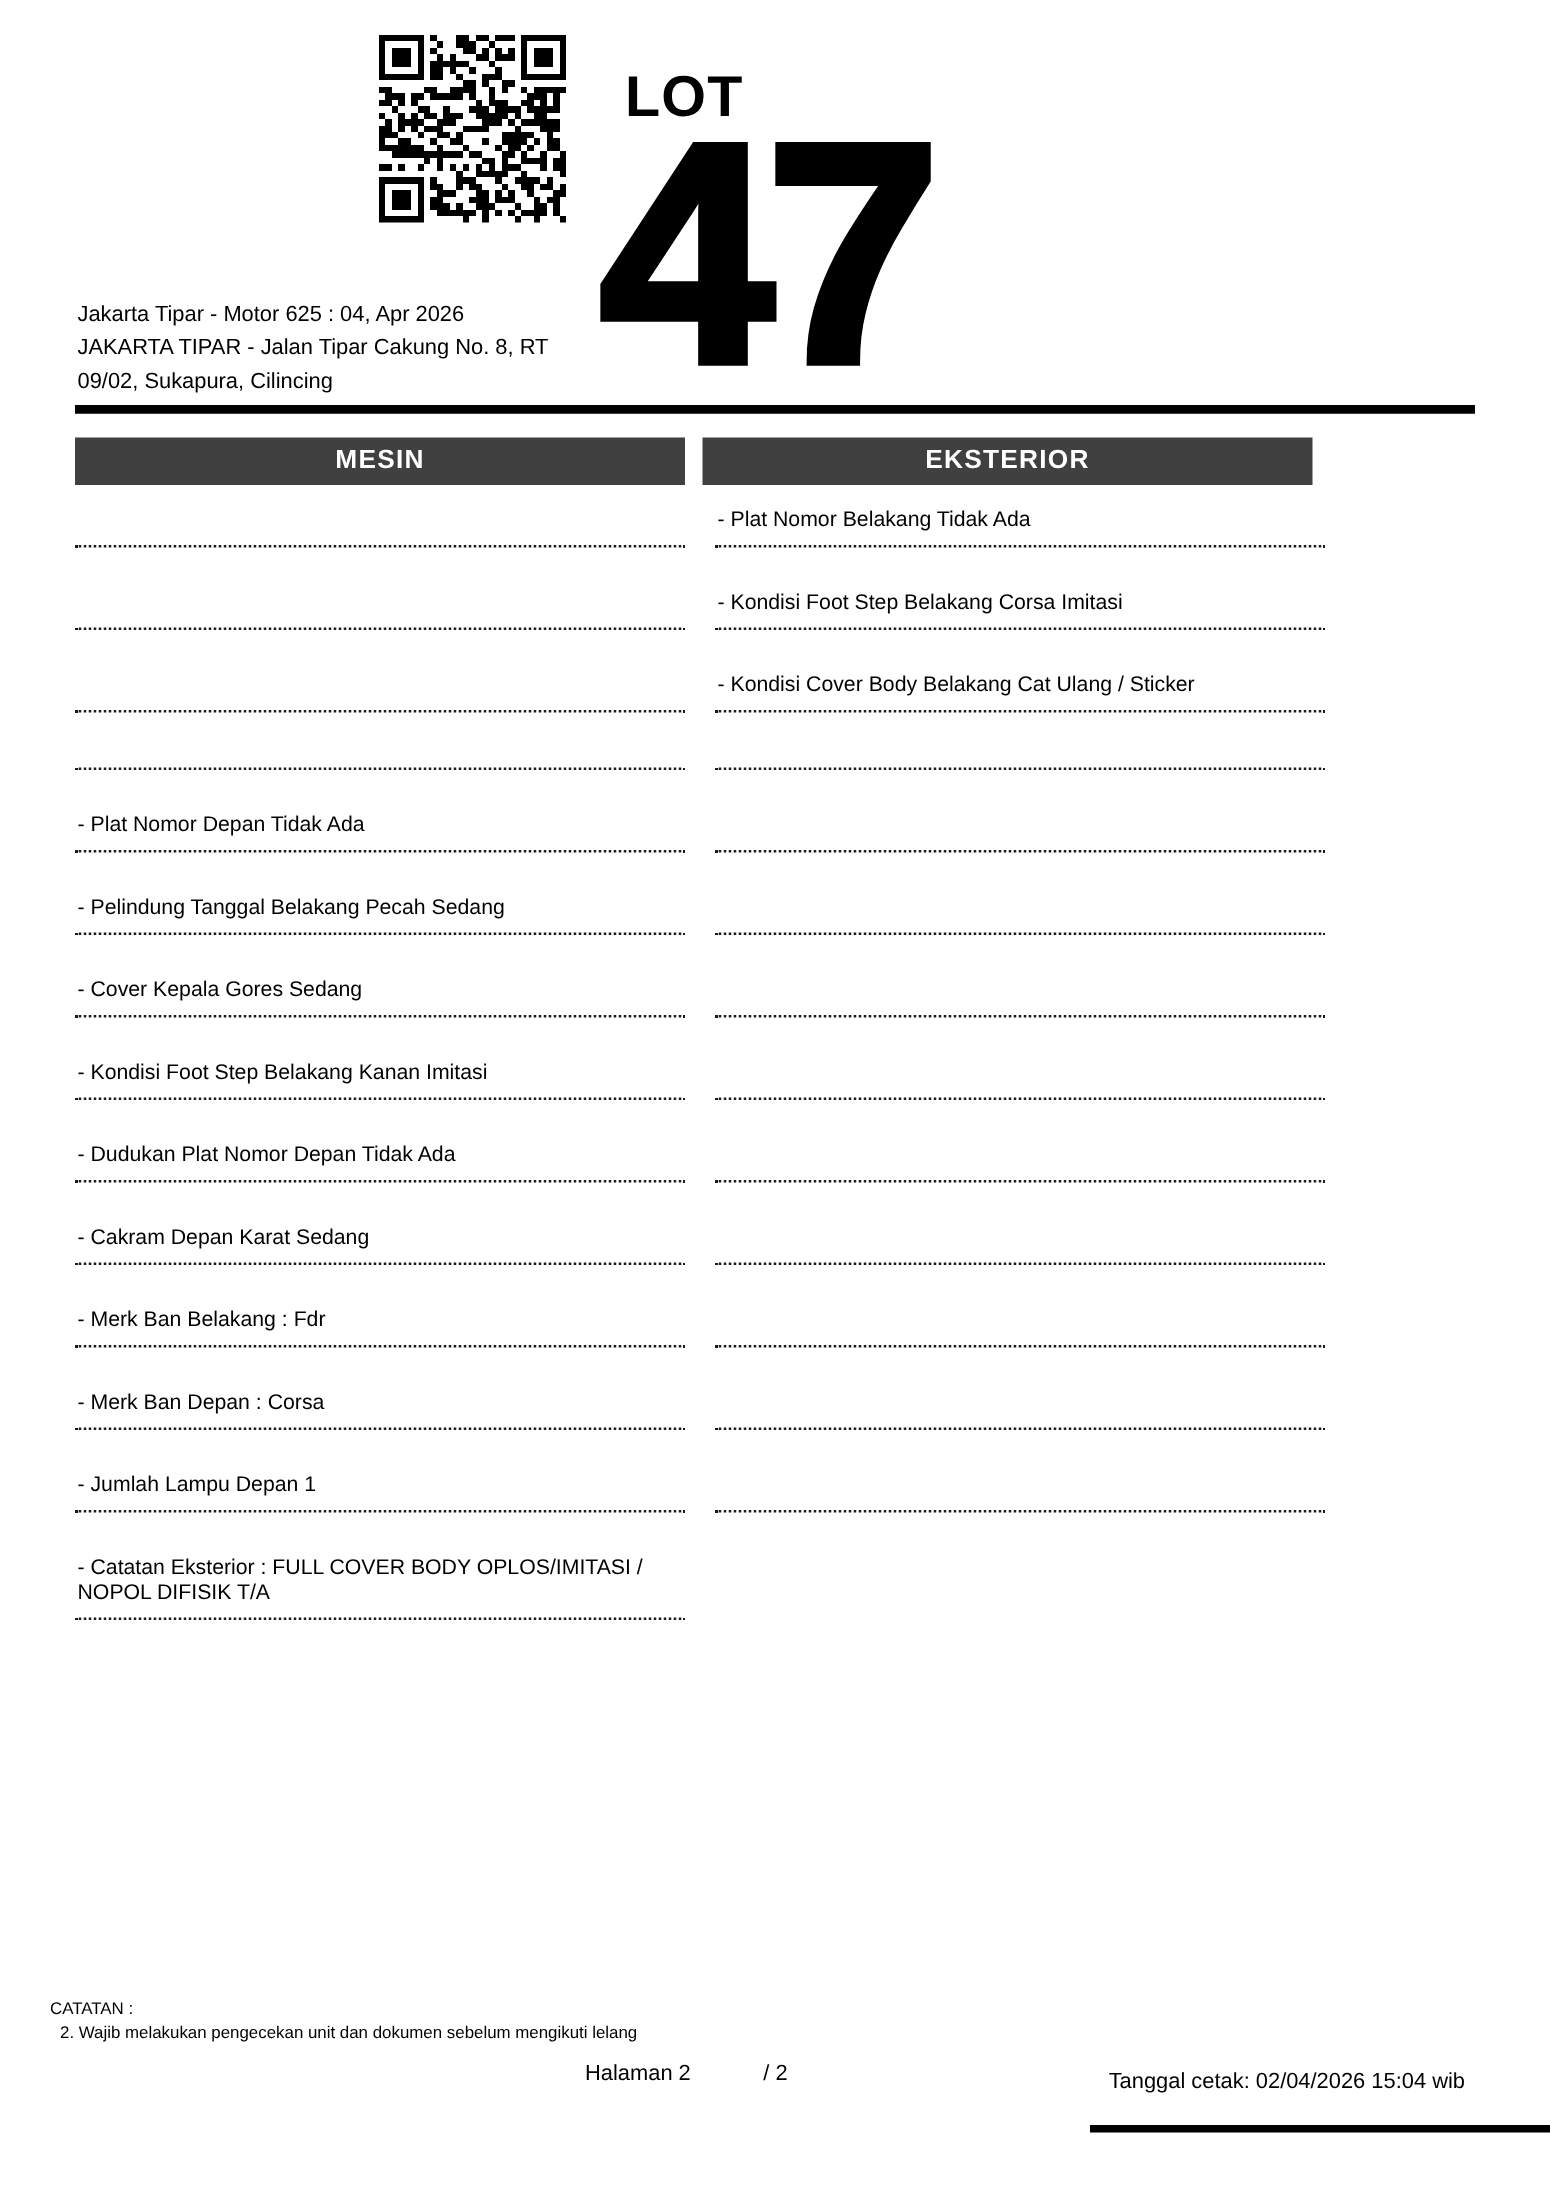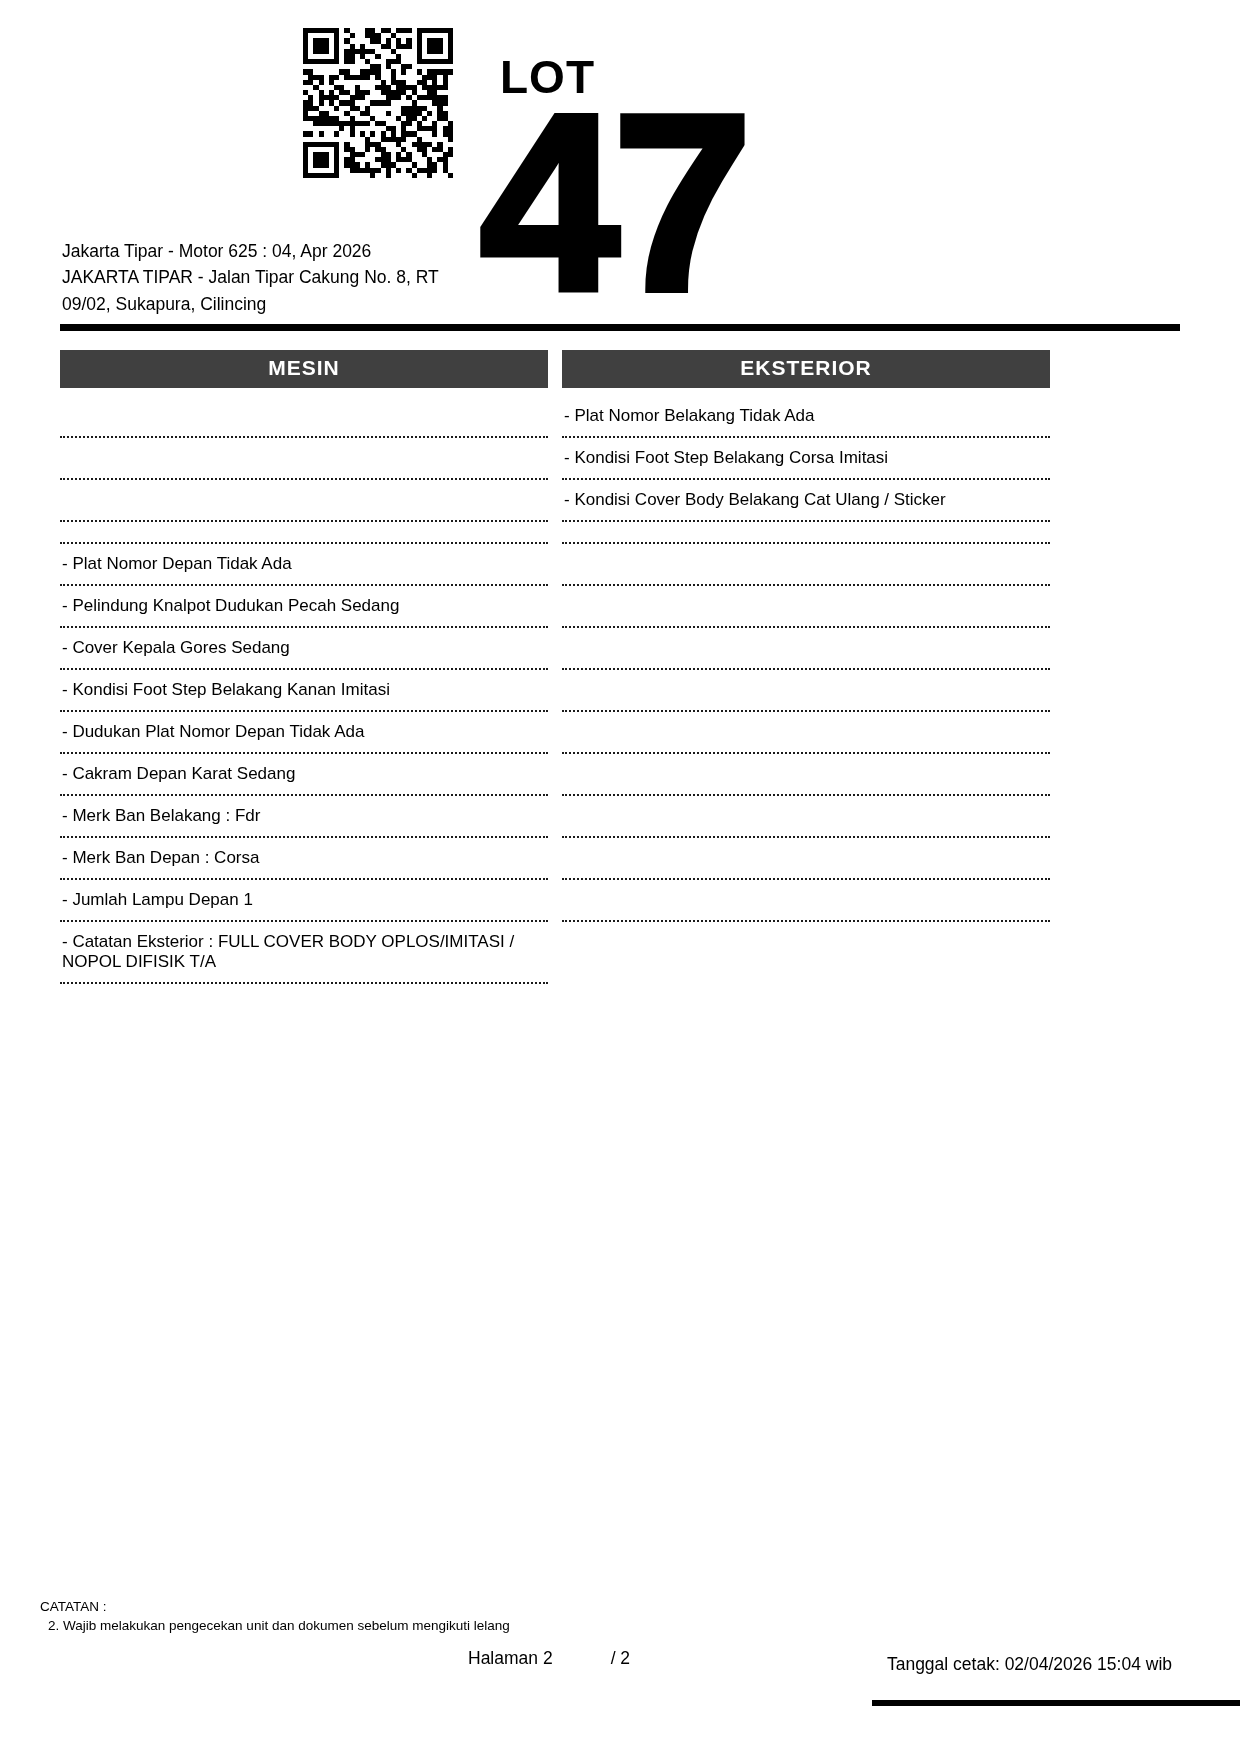--- a/index.html
+++ b/index.html
@@ -35,7 +35,7 @@
     background: #404040; color: #fff; font-weight: bold; font-size: 21px;
     text-align: center; padding: 6px 0 8px; letter-spacing: 1px;
   }
-  .grid { display: grid; grid-template-columns: 488px 488px; column-gap: 14px; margin-top: 8px; }
+  .grid { display: grid; grid-template-columns: 488px 488px; column-gap: 14px; margin-top: 8px; gap: 24px; }
   .cell {
     border-bottom: 2px dotted #1a1a1a;
     padding: 10px 6px 10px 2px;

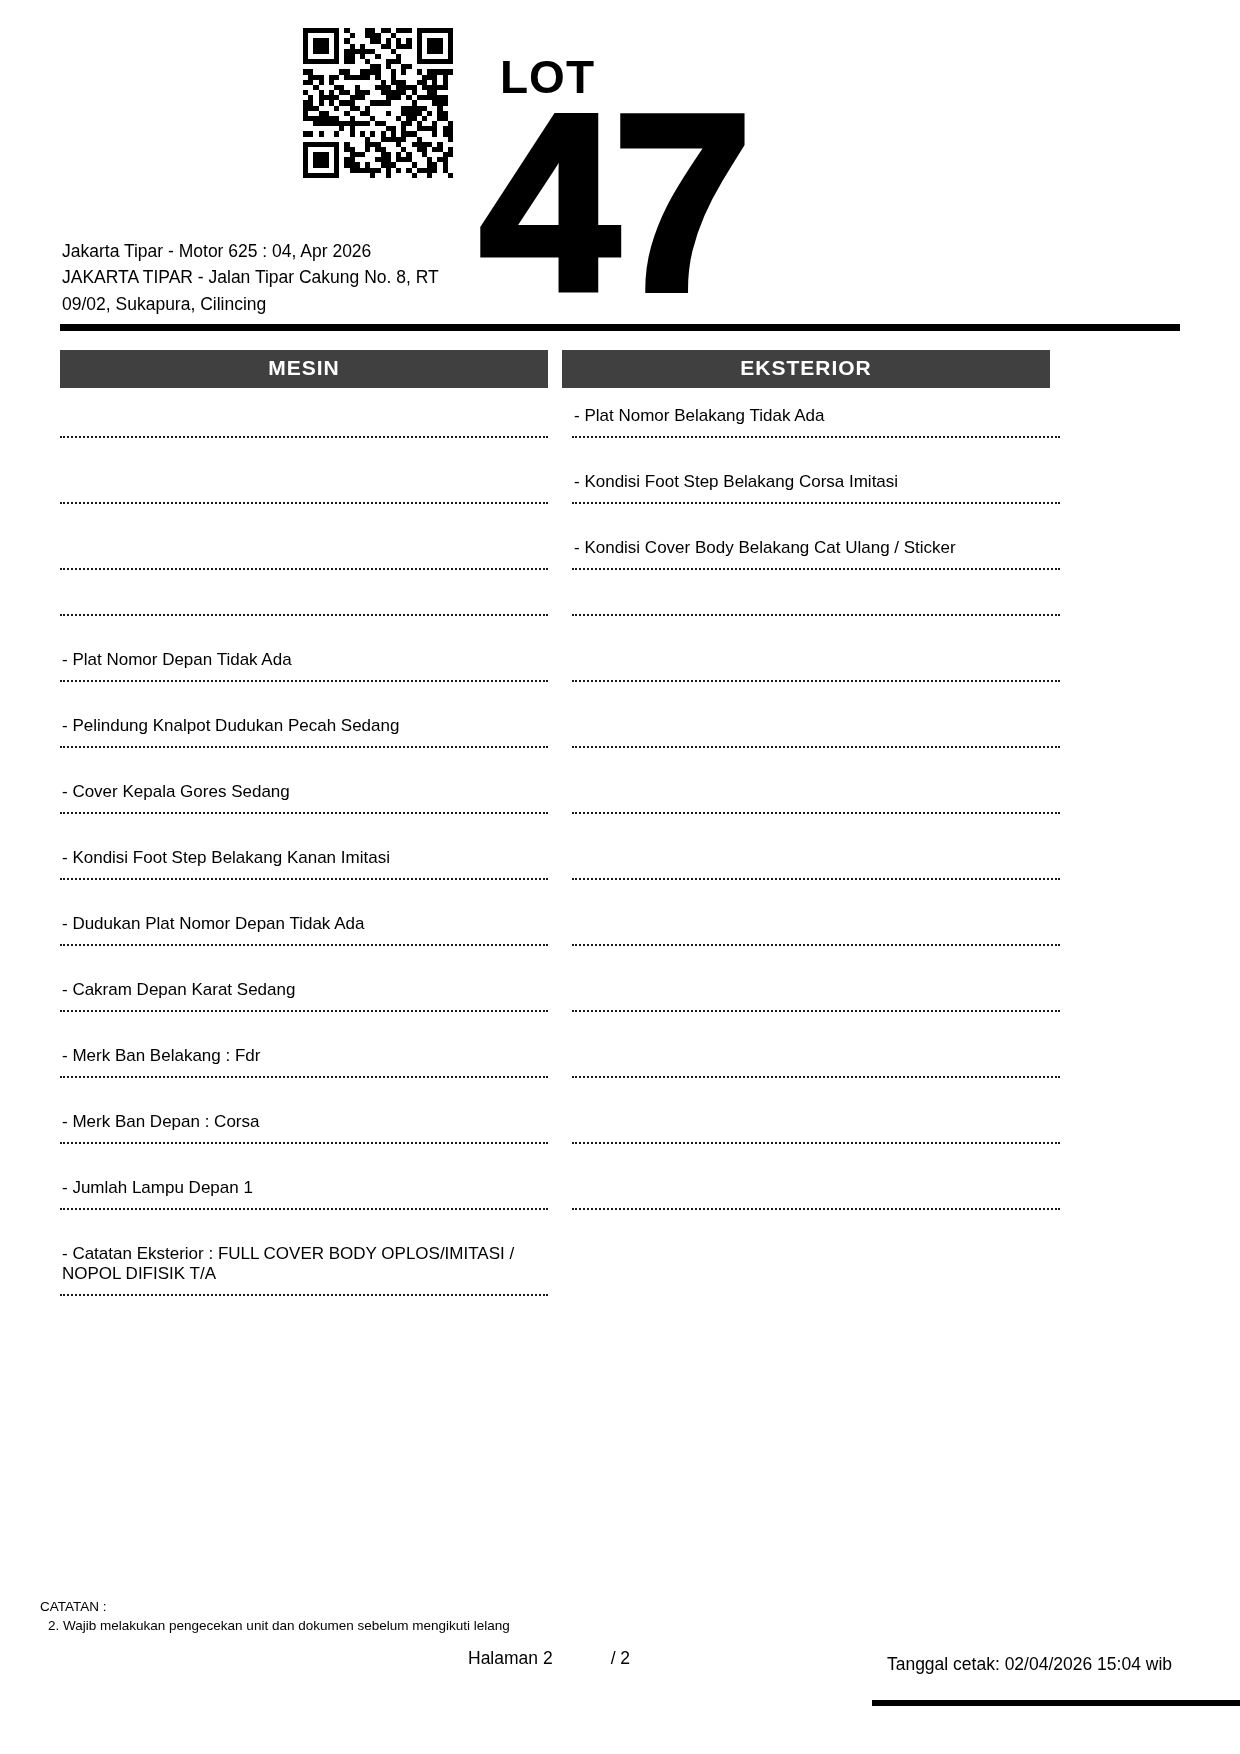--- a/index.html
+++ b/index.html
@@ -417,7 +417,7 @@
         <div class="cell"></div>
         <div class="cell">- Plat Nomor Depan Tidak Ada</div>
         <div class="cell"></div>
-        <div class="cell">- Pelindung Knalpot Dudukan Pecah Sedang</div>
+        <div class="cell">- Pelindung Tanggal Belakang Pecah Sedang</div>
         <div class="cell"></div>
         <div class="cell">- Cover Kepala Gores Sedang</div>
         <div class="cell"></div>

